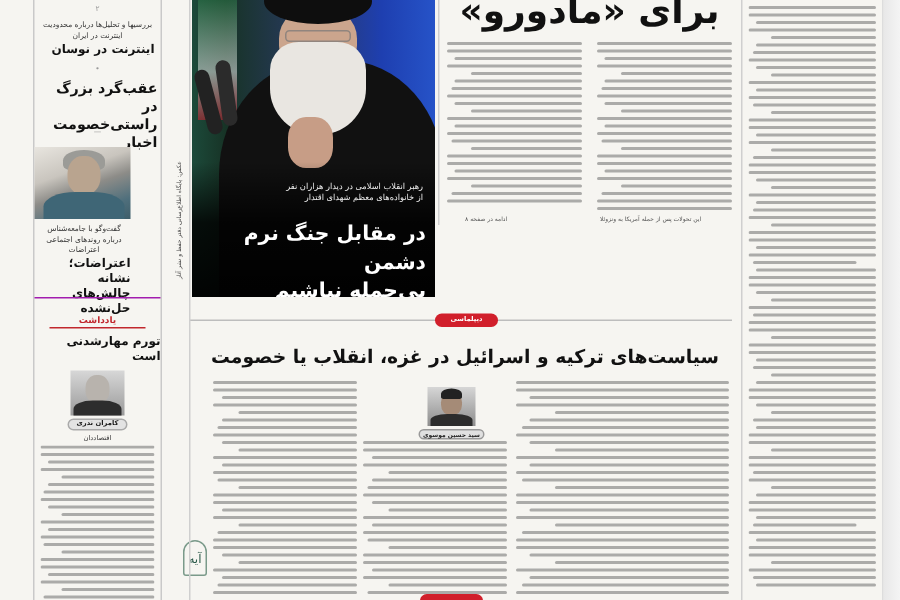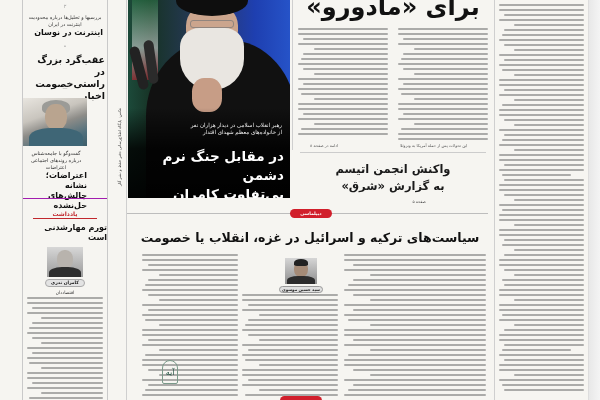--- a/index.html
+++ b/index.html
@@ -228,13 +228,6 @@
   <div class="art-foot" style="left:310px;top:143px;">ادامه در صفحه ۸</div>
   <div class="art-foot" style="left:400px;top:143px;">این تحولات پس از حمله آمریکا به ونزوئلا</div>
 
-  <div class="box-ancm">
-    <div class="h">
-      <div>واکنش انجمن اتیسم</div>
-      <div>به گزارش «شرق»</div>
-    </div>
-    <div class="pg">صفحه ۵</div>
-  </div>
 
   <div class="divider" style="top:213px;"></div>
   <div class="red-tag">دیپلماسی</div>

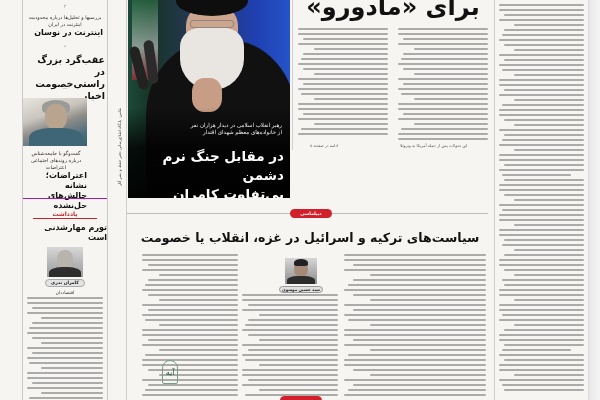--- a/index.html
+++ b/index.html
@@ -169,7 +169,7 @@
     </div>
     <div class="hl">
       <div>در مقابل جنگ نرم دشمن</div>
-      <div>بی‌تفاوت کامران</div>
+      <div>بی‌حمله نباشیم</div>
     </div>
   </div>
 

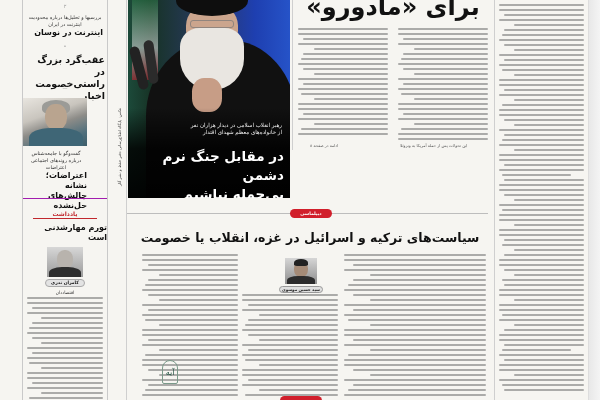--- a/index.html
+++ b/index.html
@@ -78,7 +78,7 @@
   .author .ph .body { position: absolute; left: 2px; top: 18px; width: 28px; height: 10px; border-radius: 40% 40% 0 0; background: #2c2c2c; }
   .author .pill { margin: 2px auto 0; width: 44px; height: 7px; border-radius: 4px; background: #e0e0e0; border: 1px solid #999; font-size: 4px; line-height: 5px; font-weight: bold; direction: rtl; }
 
-  .logo-stamp { position: absolute; left: 122px; top: 360px; width: 16px; height: 24px; border: 1px solid #7a9a8a; border-radius: 8px 8px 2px 2px; color: #2b5a4a; font-size: 8px; text-align: center; line-height: 24px; font-weight: normal; margin-left: 40px; }
+  .logo-stamp { position: absolute; left: 122px; top: 360px; width: 16px; height: 24px; border: 1px solid #7a9a8a; border-radius: 8px 8px 2px 2px; color: #2b5a4a; font-size: 8px; text-align: center; line-height: 24px; font-weight: normal; }
 
   
   .right-col { position: absolute; left: 494px; top: 0; width: 94px; height: 400px; border-left: 1px solid #cfcfcf; }

